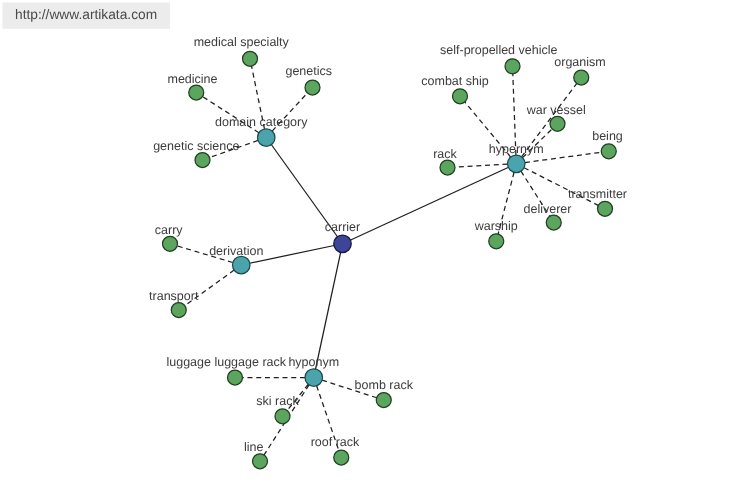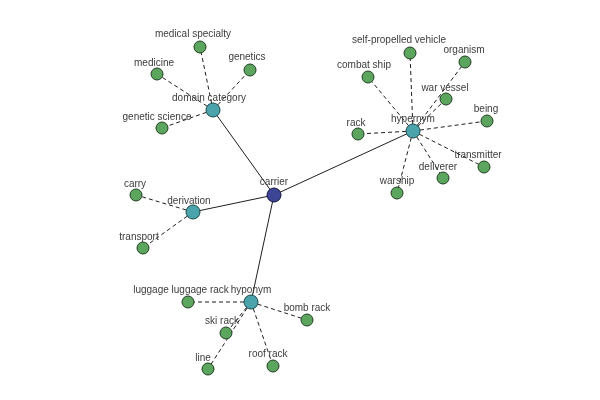--- a/index.html
+++ b/index.html
@@ -58,6 +58,7 @@
 <body>
 
 <div class="stage">
+  <div class="status-url">http://www.artikata.com</div>
 
   <svg class="graph" id="graph-svg" width="600" height="400" viewBox="0 0 600 400">
     <g id="edges-layer">

